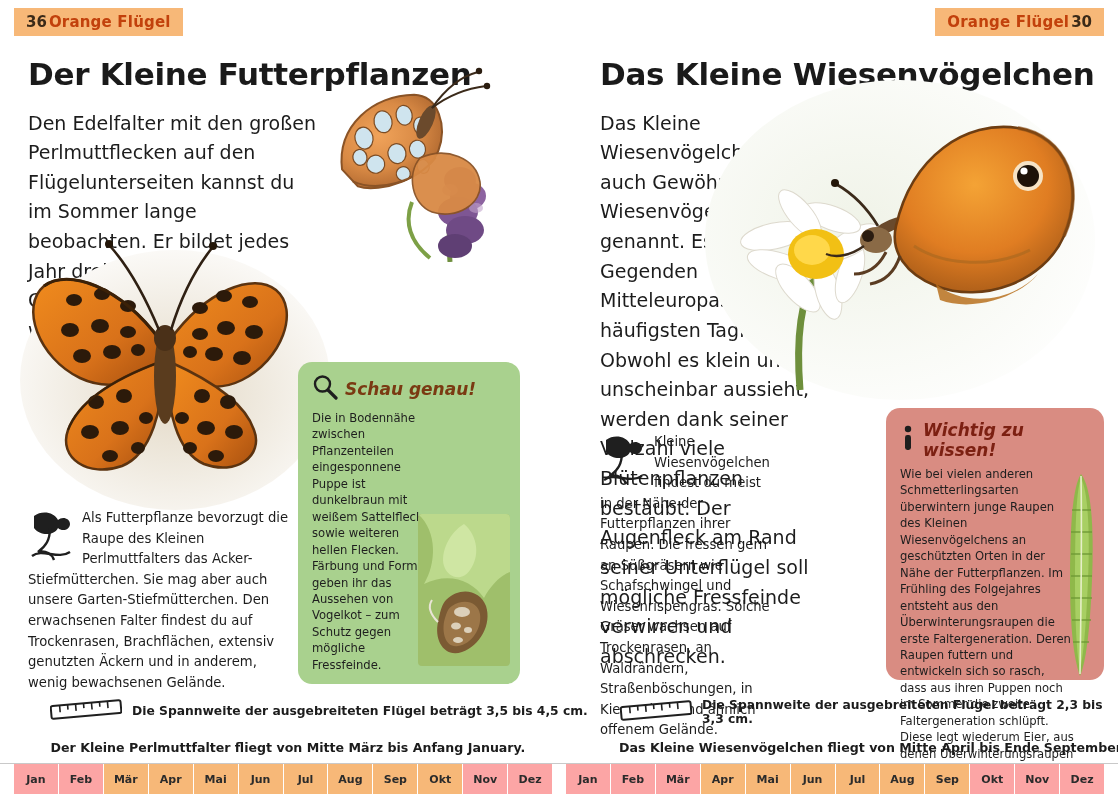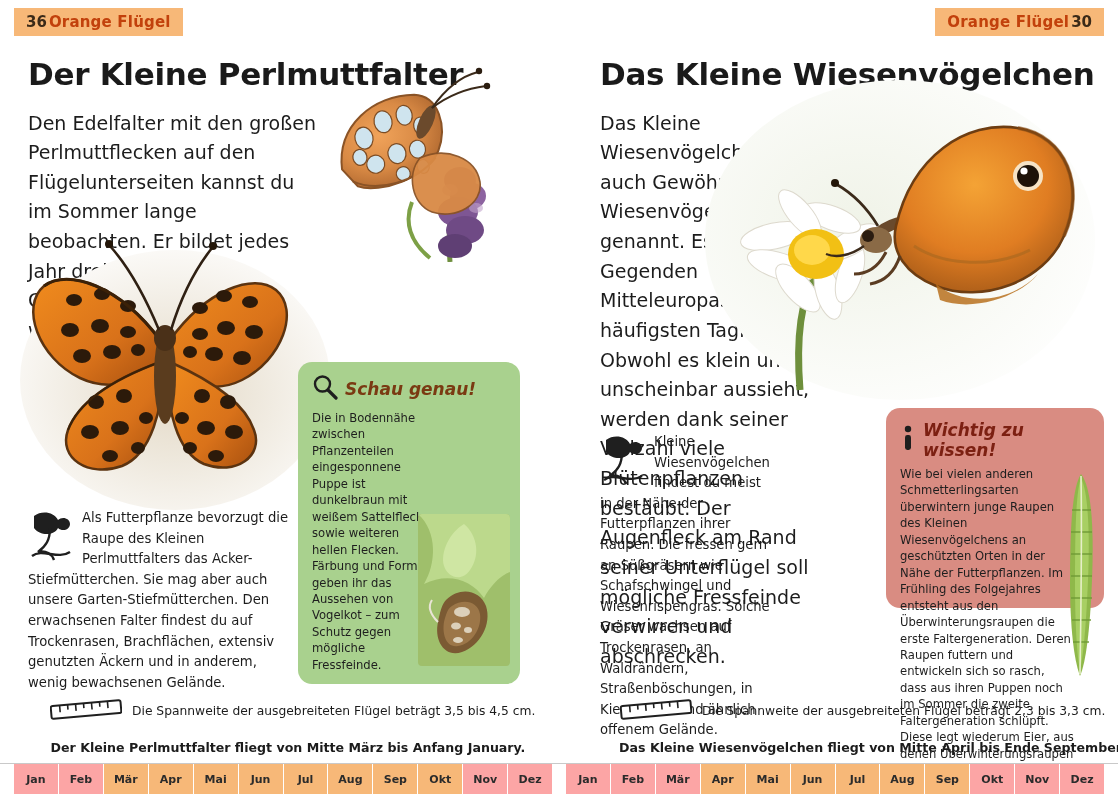--- a/index.html
+++ b/index.html
@@ -247,7 +247,7 @@
   </div>
 
   <div class="col col-left">
-    <h1 class="title">Der Kleine Perlmuttfalter</h1>
+    <h1 class="title">Der Kleine Futterpflanzen</h1>
     <div class="body-text intro-left">Den Edelfalter mit den großen Perlmuttflecken auf den Flügelunterseiten kannst du im Sommer lange beobachten. Er bildet jedes Jahr drei oder vier Generationen. Zudem wandern weitere Tiere aus dem Süden zu uns.</div>
   </div>
 

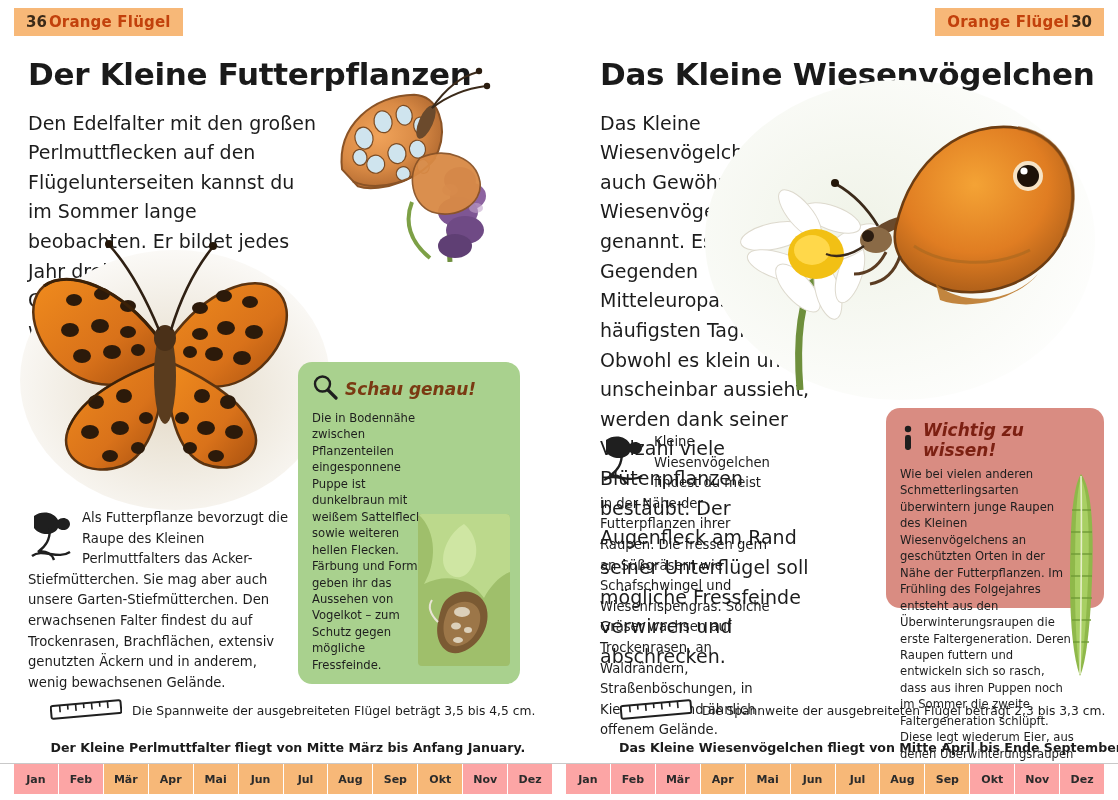--- a/index.html
+++ b/index.html
@@ -116,7 +116,7 @@
     left: 888px;
     top: 408px;
     width: 218px;
-    height: 200px;
+    height: 272px;
     left: auto;
     right: 14px;
   }

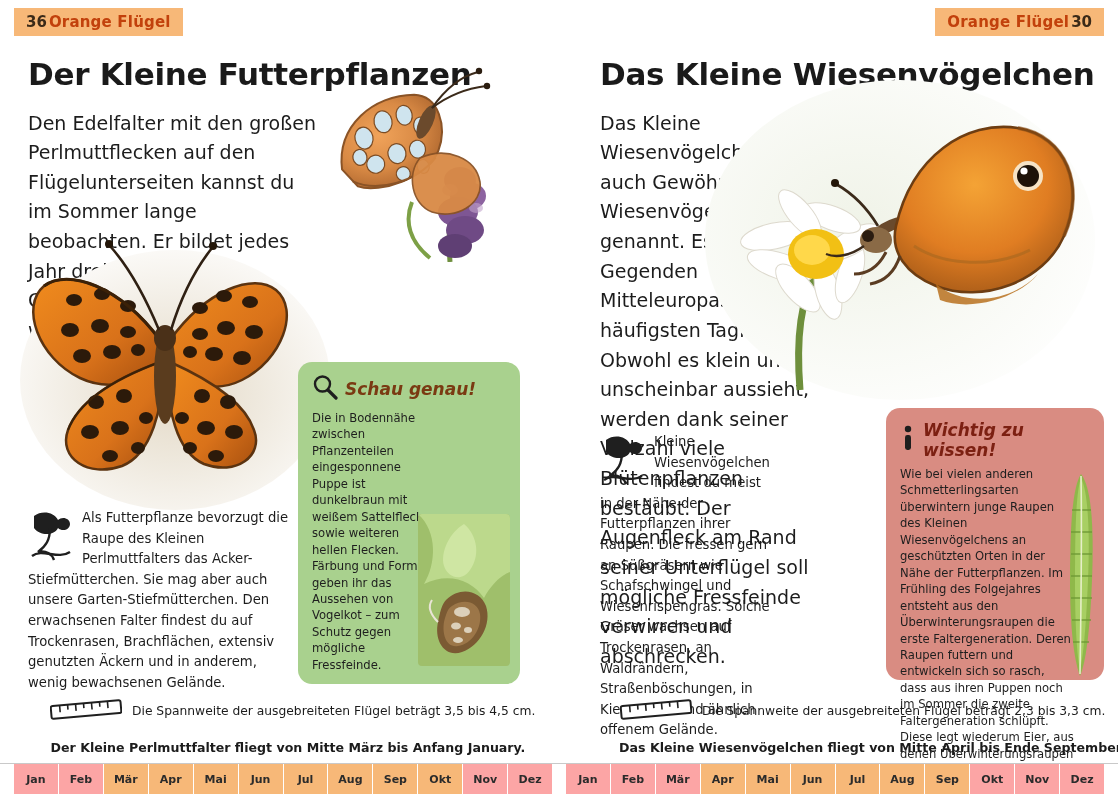--- a/index.html
+++ b/index.html
@@ -187,7 +187,7 @@
   .rl-right { left: 620px; top: 698px; }
   .ruler-row .rtxt {
     font-size: 12.3px;
-    font-weight: normal;
+    font-weight: bold;
     color: #1c1c1c;
   }
 

